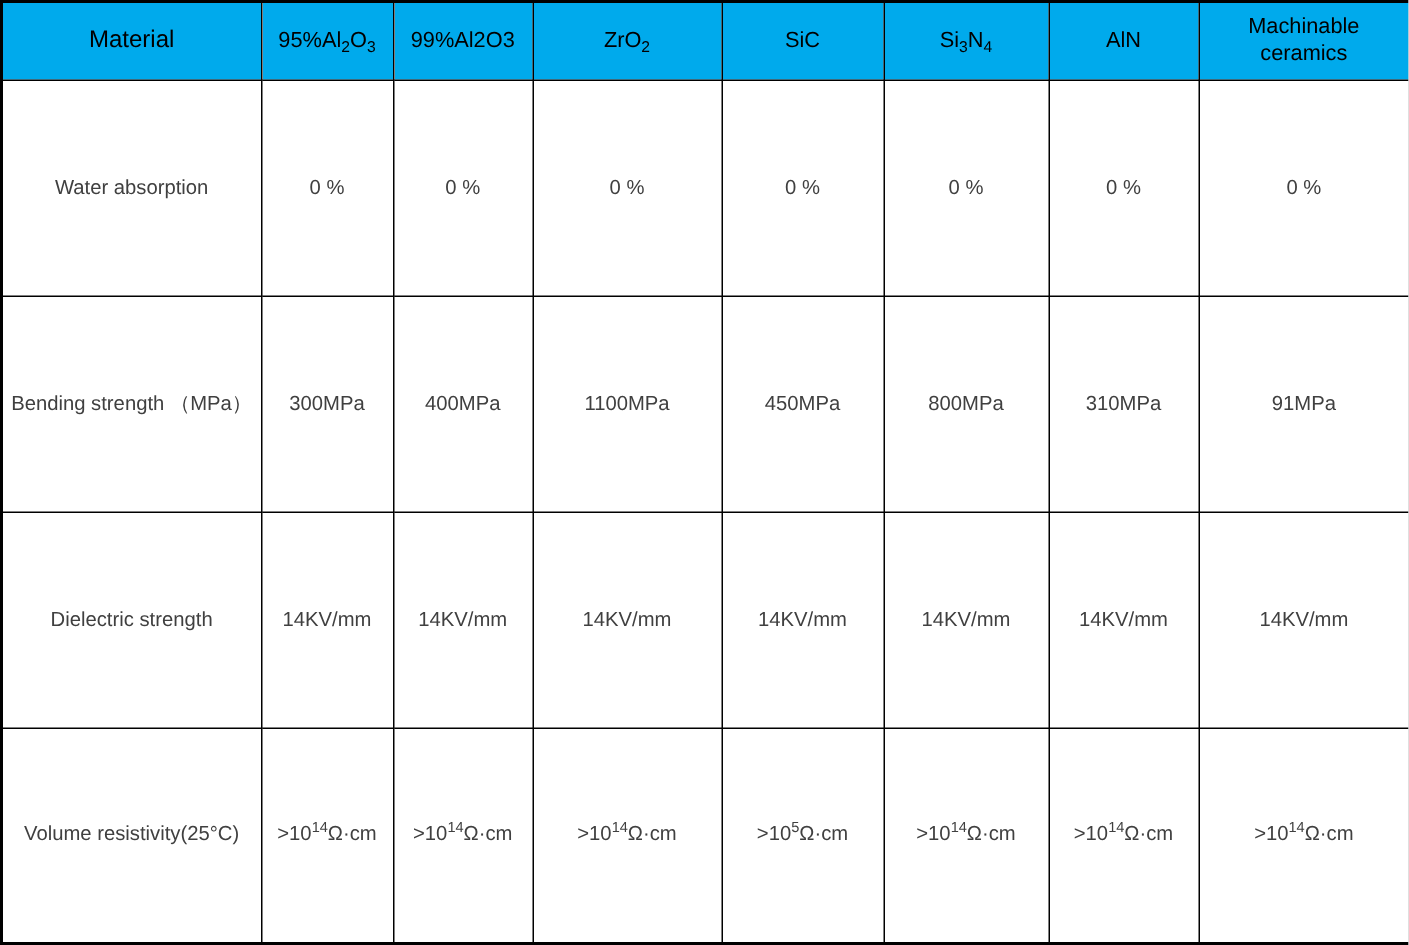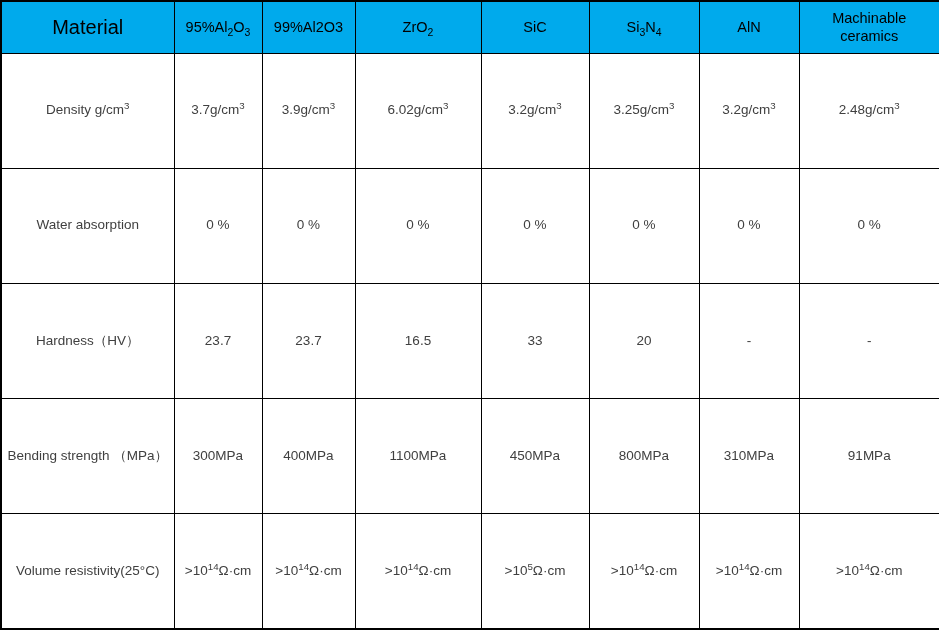--- a/index.html
+++ b/index.html
@@ -44,7 +44,7 @@
     font-size:14.5px;
   }
   table.materials thead th:first-child{
-    font-size:20px;
+    font-size:16px;
   }
   table.materials tbody td{
     color:var(--body-text);

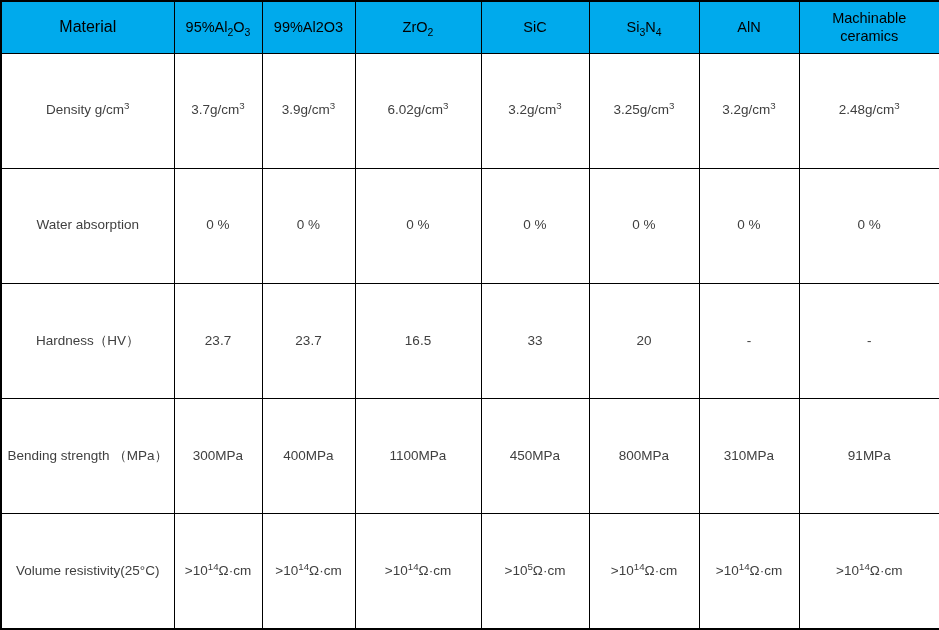--- a/index.html
+++ b/index.html
@@ -93,16 +93,6 @@
     </thead>
     <tbody>
         <tr>
-          <td>Density g/cm<sup>3</sup></td>
-          <td>3.7g/cm<sup>3</sup></td>
-          <td>3.9g/cm<sup>3</sup></td>
-          <td>6.02g/cm<sup>3</sup></td>
-          <td>3.2g/cm<sup>3</sup></td>
-          <td>3.25g/cm<sup>3</sup></td>
-          <td>3.2g/cm<sup>3</sup></td>
-          <td>2.48g/cm<sup>3</sup></td>
-        </tr>
-        <tr>
           <td>Water absorption</td>
           <td>0 %</td>
           <td>0 %</td>

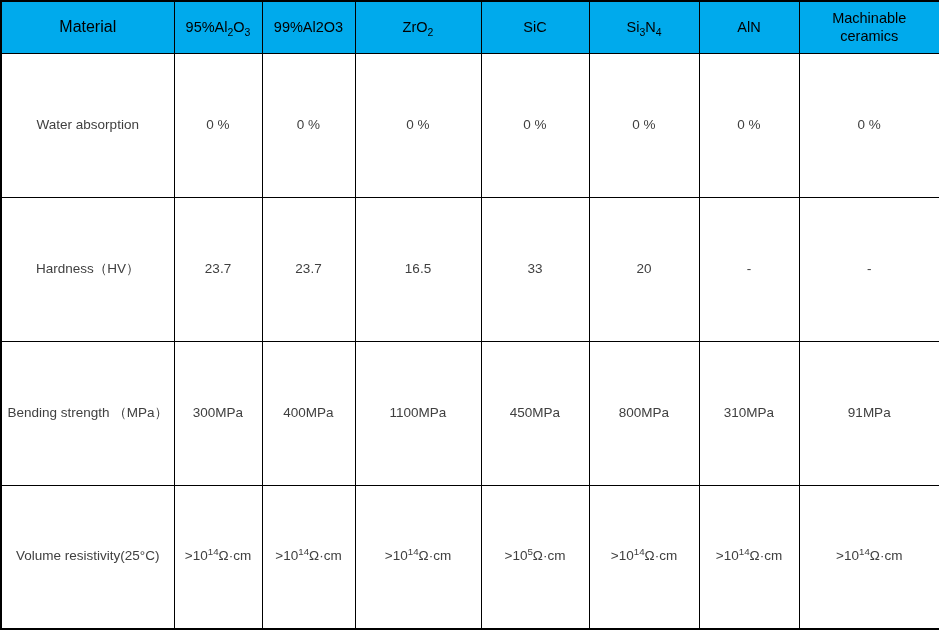--- a/index.html
+++ b/index.html
@@ -103,16 +103,6 @@
           <td>0 %</td>
         </tr>
         <tr>
-          <td>Hardness（HV）</td>
-          <td>23.7</td>
-          <td>23.7</td>
-          <td>16.5</td>
-          <td>33</td>
-          <td>20</td>
-          <td>-</td>
-          <td>-</td>
-        </tr>
-        <tr>
           <td>Bending strength （MPa）</td>
           <td>300MPa</td>
           <td>400MPa</td>

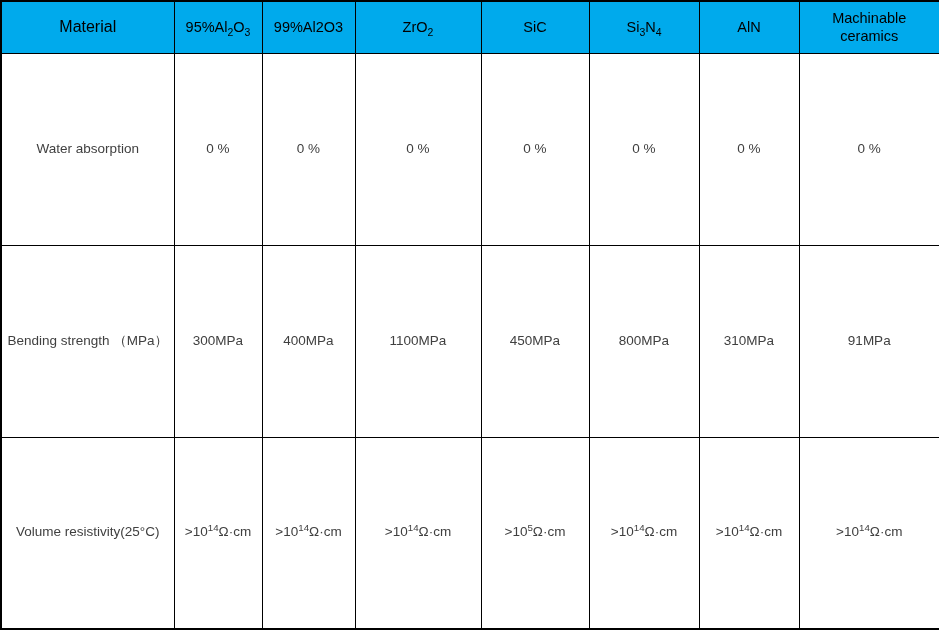--- a/index.html
+++ b/index.html
@@ -113,6 +113,16 @@
           <td>91MPa</td>
         </tr>
         <tr>
+          <td>Dielectric strength</td>
+          <td>14KV/mm</td>
+          <td>14KV/mm</td>
+          <td>14KV/mm</td>
+          <td>14KV/mm</td>
+          <td>14KV/mm</td>
+          <td>14KV/mm</td>
+          <td>14KV/mm</td>
+        </tr>
+        <tr>
           <td>Volume resistivity(25°C)</td>
           <td>&gt;10<sup>14</sup>Ω·cm</td>
           <td>&gt;10<sup>14</sup>Ω·cm</td>

